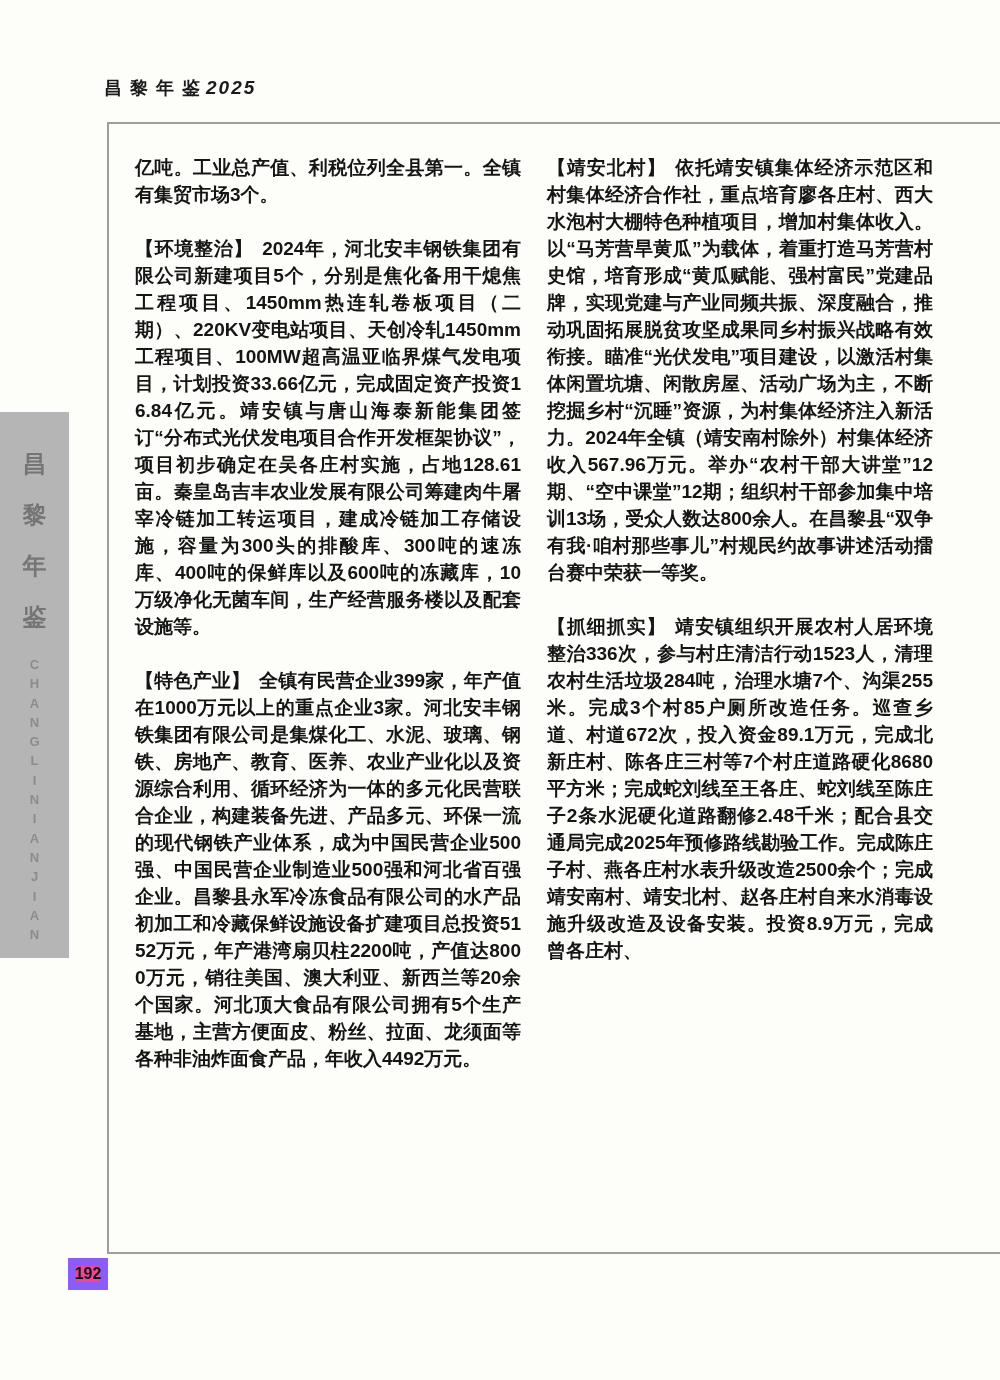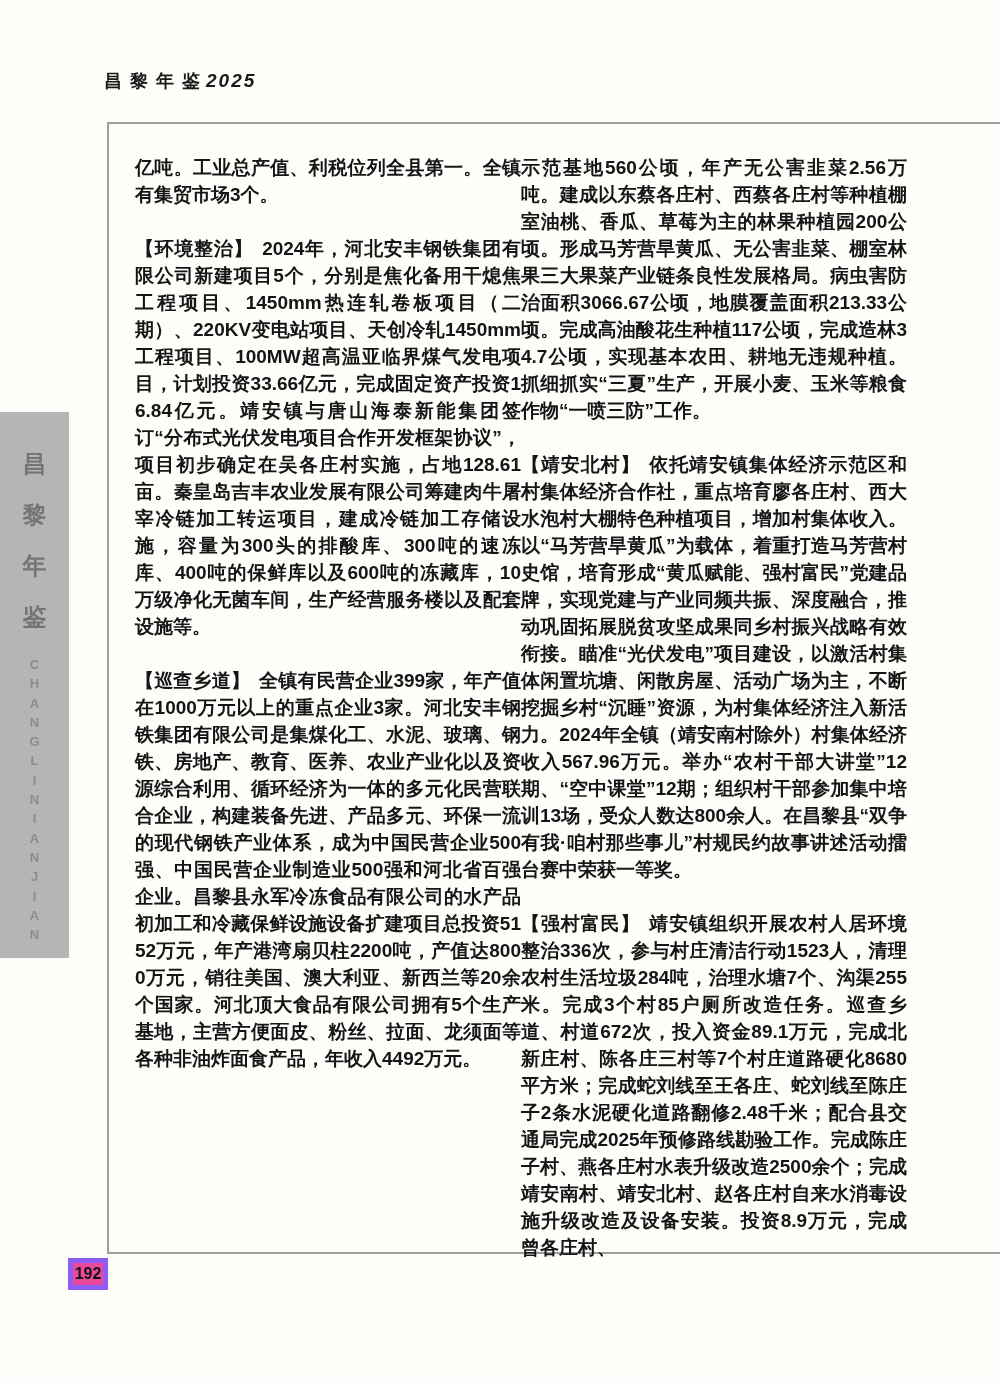--- a/index.html
+++ b/index.html
@@ -35,7 +35,7 @@
 
   
   .running-head {
-    position:absolute; left:104px; top:69px;
+    position:absolute; left:104px; top:76px;
     font-weight:700; color:#1a1a1a; white-space:nowrap;
   }
   .running-head .rh-cn { font-size:18px; letter-spacing:8px; }

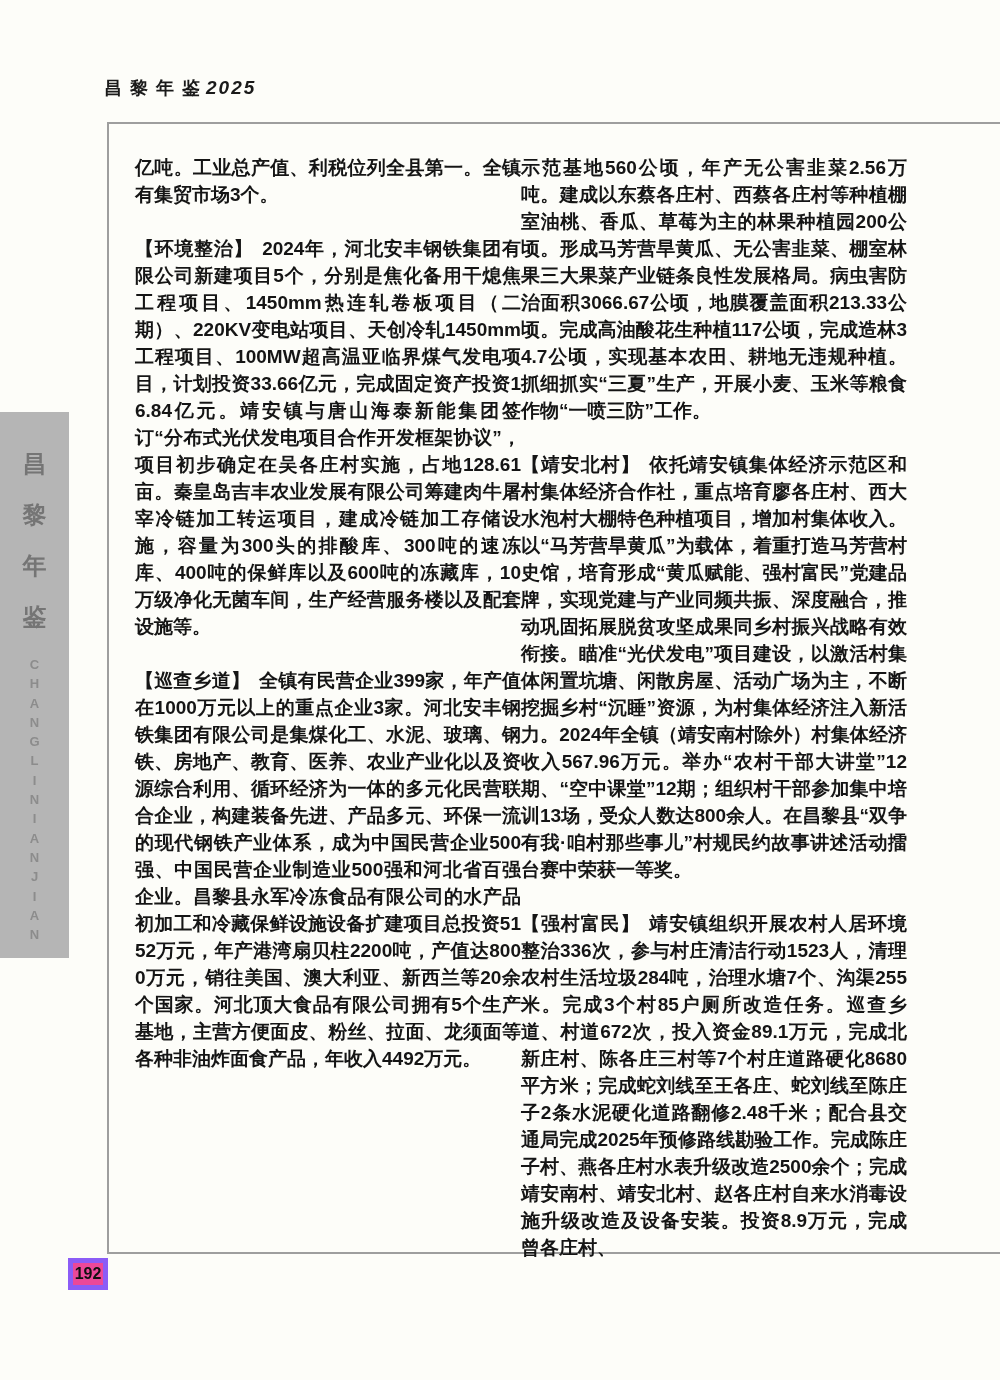--- a/index.html
+++ b/index.html
@@ -51,7 +51,7 @@
   }
   .content {
     position:absolute; left:26px; top:30px;
-    display:flex; 
+    display:flex; gap:26px;
   }
   .col { width:386px; }
   .col p {

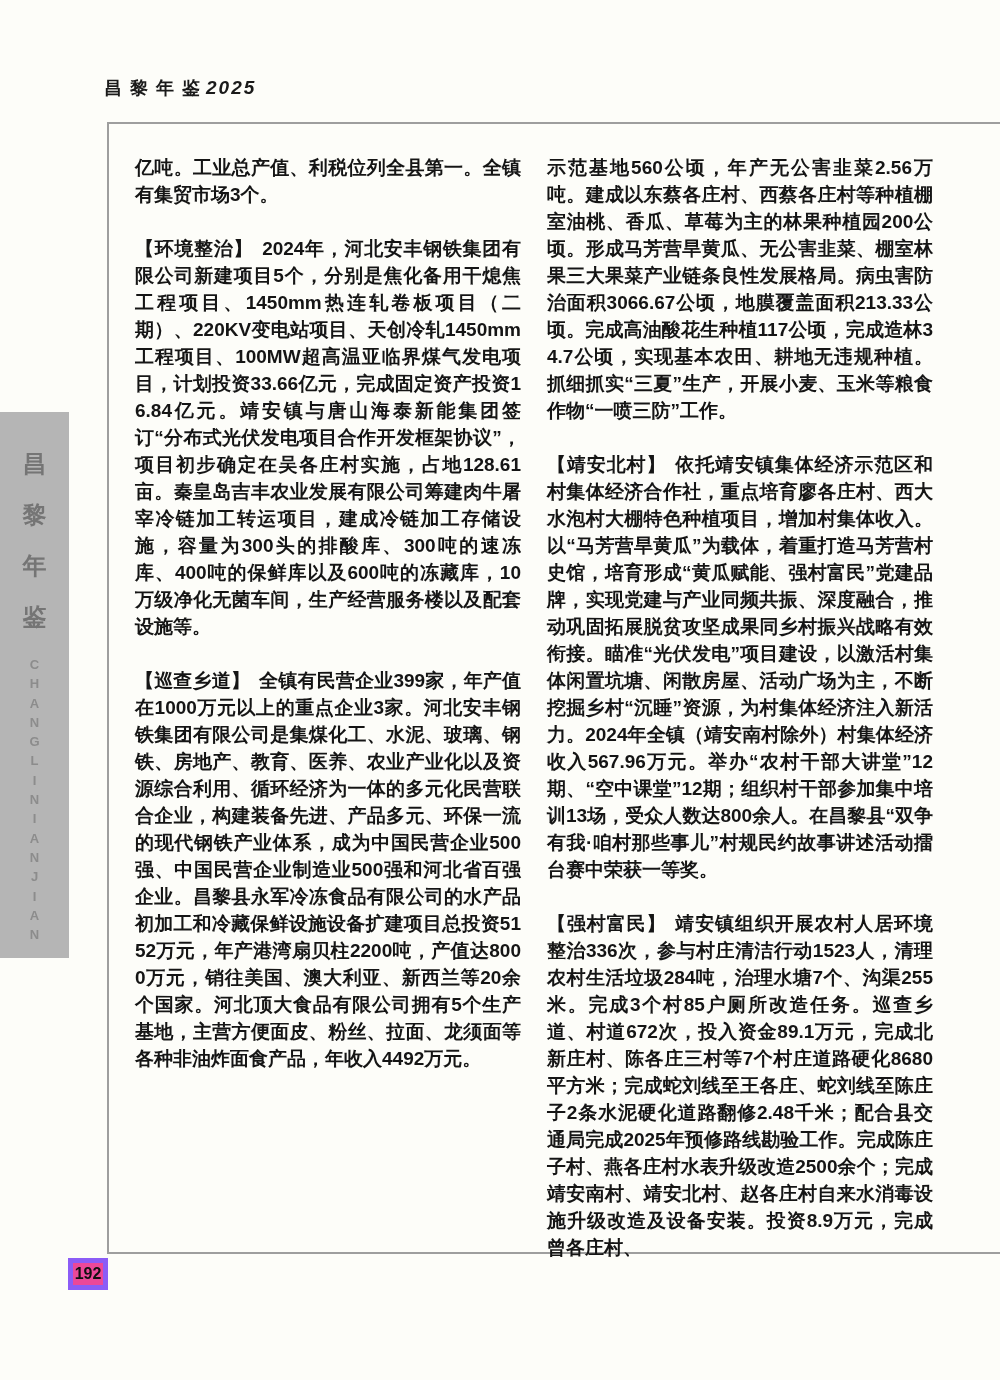--- a/index.html
+++ b/index.html
@@ -112,7 +112,6 @@
       <p><span class="sec-label">【巡查乡道】</span><span>全镇有民营企业399家，年产值在1000万元以上的重点企业3家。河北安丰钢铁集团有限公司是集煤化工、水泥、玻璃、钢铁、房地产、教育、医养、农业产业化以及资源综合利用、循环经济为一体的多元化民营联合企业，构建装备先进、产品多元、环保一流的现代钢铁产业体系，成为中国民营企业500强、中国民营企业制造业500强和河北省百强企业。昌黎县永军冷冻食品有限公司的水产品初加工和冷藏保鲜设施设备扩建项目总投资5152万元，年产港湾扇贝柱2200吨，产值达8000万元，销往美国、澳大利亚、新西兰等20余个国家。河北顶大食品有限公司拥有5个生产基地，主营方便面皮、粉丝、拉面、龙须面等各种非油炸面食产品，年收入4492万元。</span></p>
     </div>
     <div class="col">
-      <p><span>示范基地560公顷，年产无公害韭菜2.56万吨。建成以东蔡各庄村、西蔡各庄村等种植棚室油桃、香瓜、草莓为主的林果种植园200公顷。形成马芳营旱黄瓜、无公害韭菜、棚室林果三大果菜产业链条良性发展格局。病虫害防治面积3066.67公顷，地膜覆盖面积213.33公顷。完成高油酸花生种植117公顷，完成造林34.7公顷，实现基本农田、耕地无违规种植。抓细抓实“三夏”生产，开展小麦、玉米等粮食作物“一喷三防”工作。</span></p>
       <p><span class="sec-label">【靖安北村】</span><span>依托靖安镇集体经济示范区和村集体经济合作社，重点培育廖各庄村、西大水泡村大棚特色种植项目，增加村集体收入。以“马芳营旱黄瓜”为载体，着重打造马芳营村史馆，培育形成“黄瓜赋能、强村富民”党建品牌，实现党建与产业同频共振、深度融合，推动巩固拓展脱贫攻坚成果同乡村振兴战略有效衔接。瞄准“光伏发电”项目建设，以激活村集体闲置坑塘、闲散房屋、活动广场为主，不断挖掘乡村“沉睡”资源，为村集体经济注入新活力。2024年全镇（靖安南村除外）村集体经济收入567.96万元。举办“农村干部大讲堂”12期、“空中课堂”12期；组织村干部参加集中培训13场，受众人数达800余人。在昌黎县“双争有我·咱村那些事儿”村规民约故事讲述活动擂台赛中荣获一等奖。</span></p>
       <p><span class="sec-label">【强村富民】</span><span>靖安镇组织开展农村人居环境整治336次，参与村庄清洁行动1523人，清理农村生活垃圾284吨，治理水塘7个、沟渠255米。完成3个村85户厕所改造任务。巡查乡道、村道672次，投入资金89.1万元，完成北新庄村、陈各庄三村等7个村庄道路硬化8680平方米；完成蛇刘线至王各庄、蛇刘线至陈庄子2条水泥硬化道路翻修2.48千米；配合县交通局完成2025年预修路线勘验工作。完成陈庄子村、燕各庄村水表升级改造2500余个；完成靖安南村、靖安北村、赵各庄村自来水消毒设施升级改造及设备安装。投资8.9万元，完成曾各庄村、</span></p>
     </div>

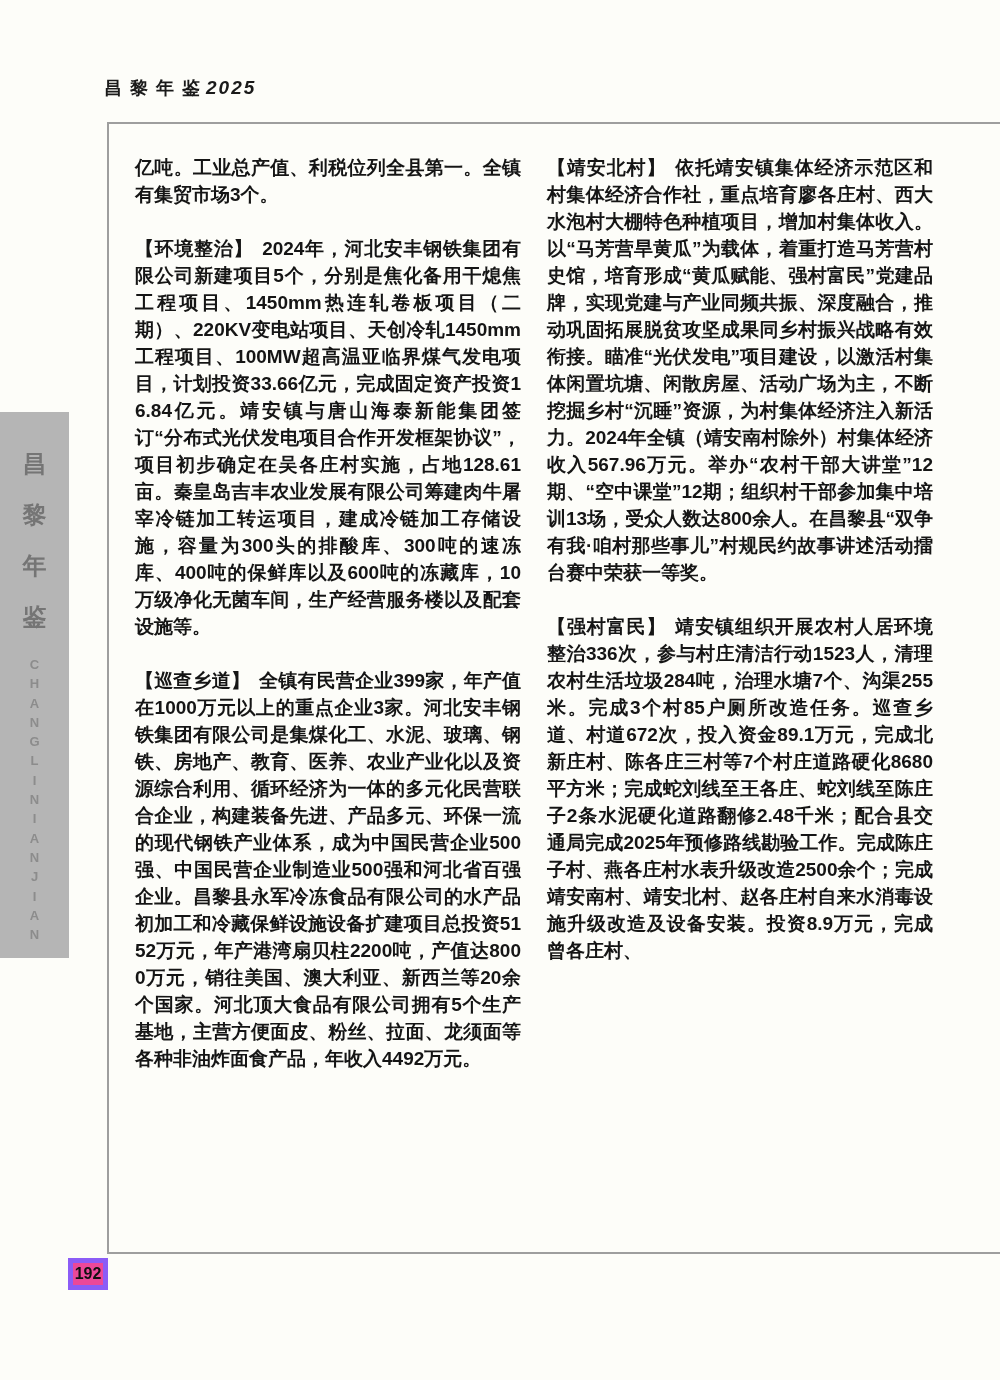--- a/index.html
+++ b/index.html
@@ -113,7 +113,7 @@
     </div>
     <div class="col">
       <p><span class="sec-label">【靖安北村】</span><span>依托靖安镇集体经济示范区和村集体经济合作社，重点培育廖各庄村、西大水泡村大棚特色种植项目，增加村集体收入。以“马芳营旱黄瓜”为载体，着重打造马芳营村史馆，培育形成“黄瓜赋能、强村富民”党建品牌，实现党建与产业同频共振、深度融合，推动巩固拓展脱贫攻坚成果同乡村振兴战略有效衔接。瞄准“光伏发电”项目建设，以激活村集体闲置坑塘、闲散房屋、活动广场为主，不断挖掘乡村“沉睡”资源，为村集体经济注入新活力。2024年全镇（靖安南村除外）村集体经济收入567.96万元。举办“农村干部大讲堂”12期、“空中课堂”12期；组织村干部参加集中培训13场，受众人数达800余人。在昌黎县“双争有我·咱村那些事儿”村规民约故事讲述活动擂台赛中荣获一等奖。</span></p>
-      <p><span class="sec-label">【强村富民】</span><span>靖安镇组织开展农村人居环境整治336次，参与村庄清洁行动1523人，清理农村生活垃圾284吨，治理水塘7个、沟渠255米。完成3个村85户厕所改造任务。巡查乡道、村道672次，投入资金89.1万元，完成北新庄村、陈各庄三村等7个村庄道路硬化8680平方米；完成蛇刘线至王各庄、蛇刘线至陈庄子2条水泥硬化道路翻修2.48千米；配合县交通局完成2025年预修路线勘验工作。完成陈庄子村、燕各庄村水表升级改造2500余个；完成靖安南村、靖安北村、赵各庄村自来水消毒设施升级改造及设备安装。投资8.9万元，完成曾各庄村、</span></p>
+      <p><span class="sec-label">【抓细抓实】</span><span>靖安镇组织开展农村人居环境整治336次，参与村庄清洁行动1523人，清理农村生活垃圾284吨，治理水塘7个、沟渠255米。完成3个村85户厕所改造任务。巡查乡道、村道672次，投入资金89.1万元，完成北新庄村、陈各庄三村等7个村庄道路硬化8680平方米；完成蛇刘线至王各庄、蛇刘线至陈庄子2条水泥硬化道路翻修2.48千米；配合县交通局完成2025年预修路线勘验工作。完成陈庄子村、燕各庄村水表升级改造2500余个；完成靖安南村、靖安北村、赵各庄村自来水消毒设施升级改造及设备安装。投资8.9万元，完成曾各庄村、</span></p>
     </div>
   </div>
 </div>

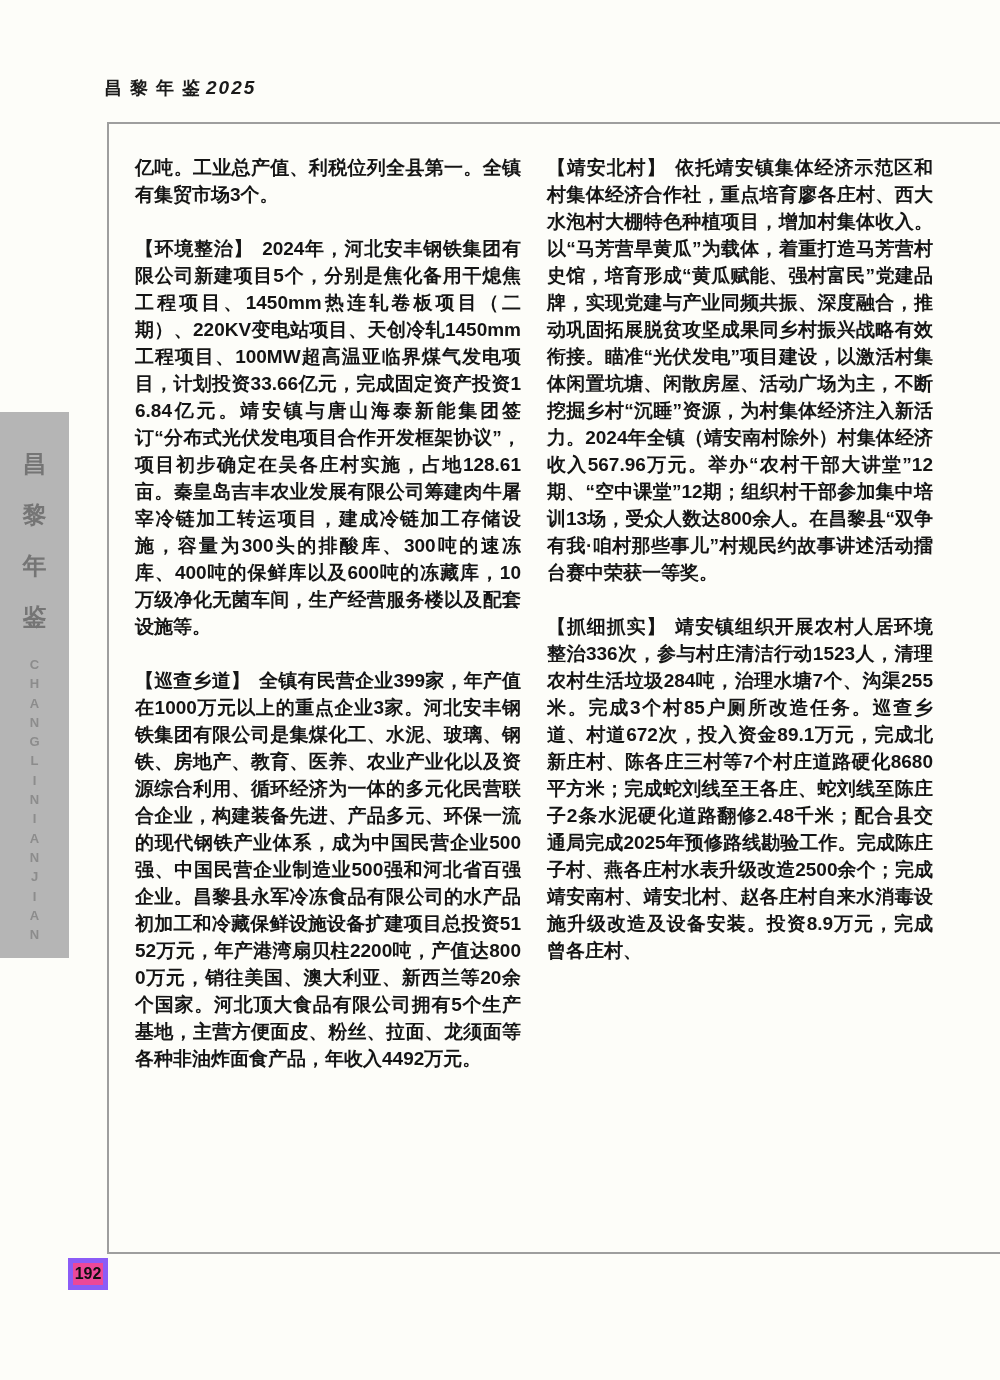--- a/index.html
+++ b/index.html
@@ -109,7 +109,7 @@
     <div class="col">
       <p><span>亿吨。工业总产值、利税位列全县第一。全镇有集贸市场3个。</span></p>
       <p><span class="sec-label">【环境整治】</span><span>2024年，河北安丰钢铁集团有限公司新建项目5个，分别是焦化备用干熄焦工程项目、1450mm热连轧卷板项目（二期）、220KV变电站项目、天创冷轧1450mm工程项目、100MW超高温亚临界煤气发电项目，计划投资33.66亿元，完成固定资产投资16.84亿元。靖安镇与唐山海泰新能集团签订“分布式光伏发电项目合作开发框架协议”，项目初步确定在吴各庄村实施，占地128.61亩。秦皇岛吉丰农业发展有限公司筹建肉牛屠宰冷链加工转运项目，建成冷链加工存储设施，容量为300头的排酸库、300吨的速冻库、400吨的保鲜库以及600吨的冻藏库，10万级净化无菌车间，生产经营服务楼以及配套设施等。</span></p>
-      <p><span class="sec-label">【巡查乡道】</span><span>全镇有民营企业399家，年产值在1000万元以上的重点企业3家。河北安丰钢铁集团有限公司是集煤化工、水泥、玻璃、钢铁、房地产、教育、医养、农业产业化以及资源综合利用、循环经济为一体的多元化民营联合企业，构建装备先进、产品多元、环保一流的现代钢铁产业体系，成为中国民营企业500强、中国民营企业制造业500强和河北省百强企业。昌黎县永军冷冻食品有限公司的水产品初加工和冷藏保鲜设施设备扩建项目总投资5152万元，年产港湾扇贝柱2200吨，产值达8000万元，销往美国、澳大利亚、新西兰等20余个国家。河北顶大食品有限公司拥有5个生产基地，主营方便面皮、粉丝、拉面、龙须面等各种非油炸面食产品，年收入4492万元。</span></p>
+      <p><span class="sec-label">【特色产业】</span><span>全镇有民营企业399家，年产值在1000万元以上的重点企业3家。河北安丰钢铁集团有限公司是集煤化工、水泥、玻璃、钢铁、房地产、教育、医养、农业产业化以及资源综合利用、循环经济为一体的多元化民营联合企业，构建装备先进、产品多元、环保一流的现代钢铁产业体系，成为中国民营企业500强、中国民营企业制造业500强和河北省百强企业。昌黎县永军冷冻食品有限公司的水产品初加工和冷藏保鲜设施设备扩建项目总投资5152万元，年产港湾扇贝柱2200吨，产值达8000万元，销往美国、澳大利亚、新西兰等20余个国家。河北顶大食品有限公司拥有5个生产基地，主营方便面皮、粉丝、拉面、龙须面等各种非油炸面食产品，年收入4492万元。</span></p>
     </div>
     <div class="col">
       <p><span class="sec-label">【靖安北村】</span><span>依托靖安镇集体经济示范区和村集体经济合作社，重点培育廖各庄村、西大水泡村大棚特色种植项目，增加村集体收入。以“马芳营旱黄瓜”为载体，着重打造马芳营村史馆，培育形成“黄瓜赋能、强村富民”党建品牌，实现党建与产业同频共振、深度融合，推动巩固拓展脱贫攻坚成果同乡村振兴战略有效衔接。瞄准“光伏发电”项目建设，以激活村集体闲置坑塘、闲散房屋、活动广场为主，不断挖掘乡村“沉睡”资源，为村集体经济注入新活力。2024年全镇（靖安南村除外）村集体经济收入567.96万元。举办“农村干部大讲堂”12期、“空中课堂”12期；组织村干部参加集中培训13场，受众人数达800余人。在昌黎县“双争有我·咱村那些事儿”村规民约故事讲述活动擂台赛中荣获一等奖。</span></p>

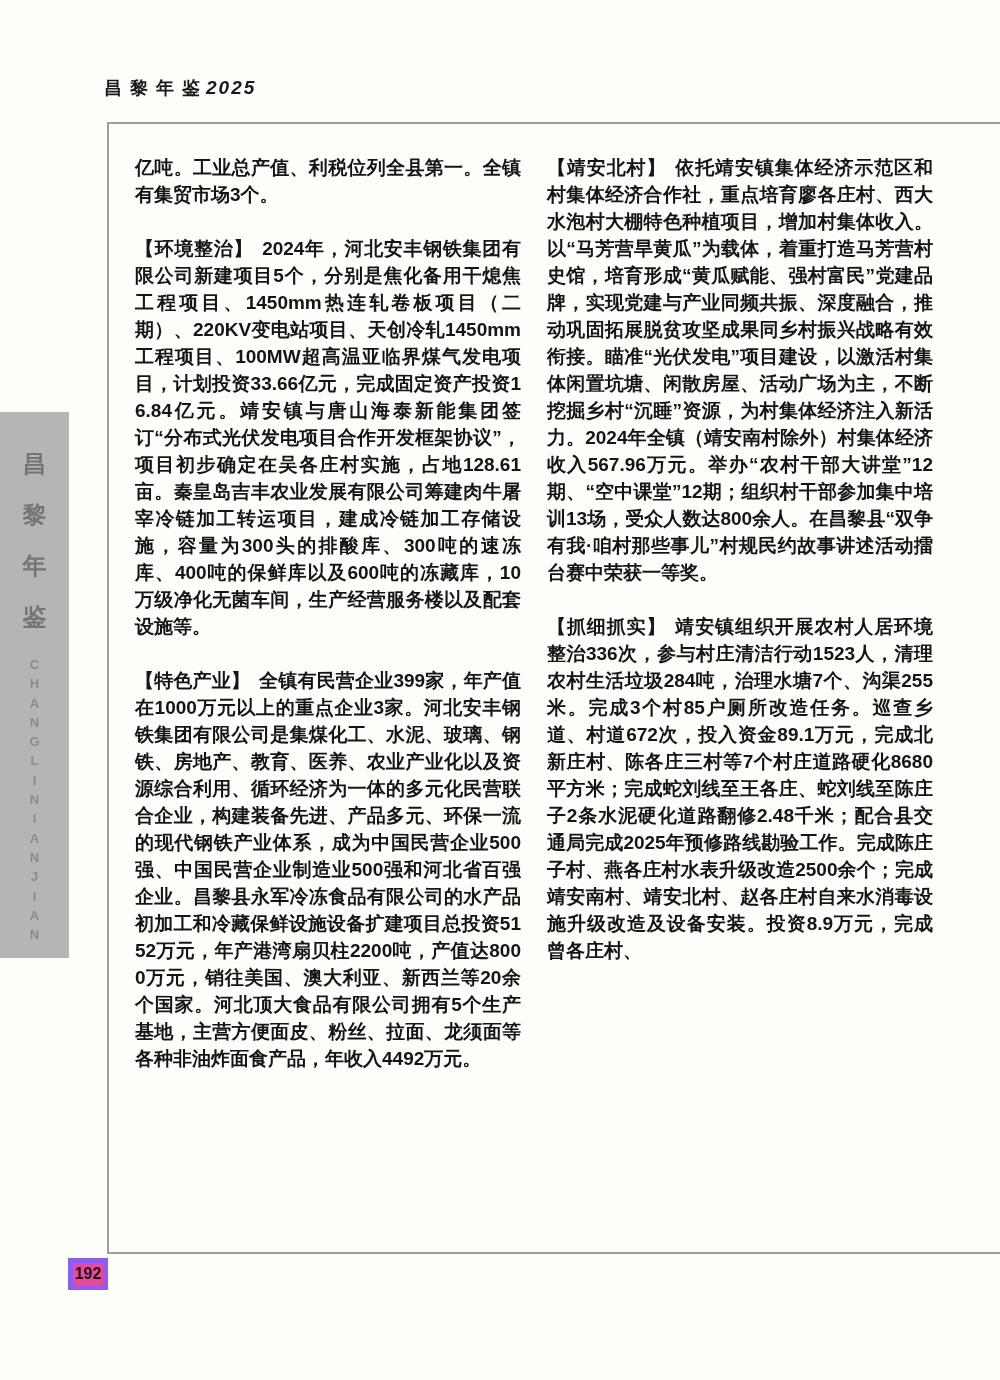--- a/index.html
+++ b/index.html
@@ -66,7 +66,7 @@
   
   .page-num-box {
     position:absolute; left:68px; top:1258px; width:40px; height:32px;
-    background:#ec4899; border:5px solid #8b5cf6;
+    background:#ec4899; border:8px solid #8b5cf6;
     display:flex; align-items:center; justify-content:center;
     font-size:16px; font-weight:700; color:#111;
   }

